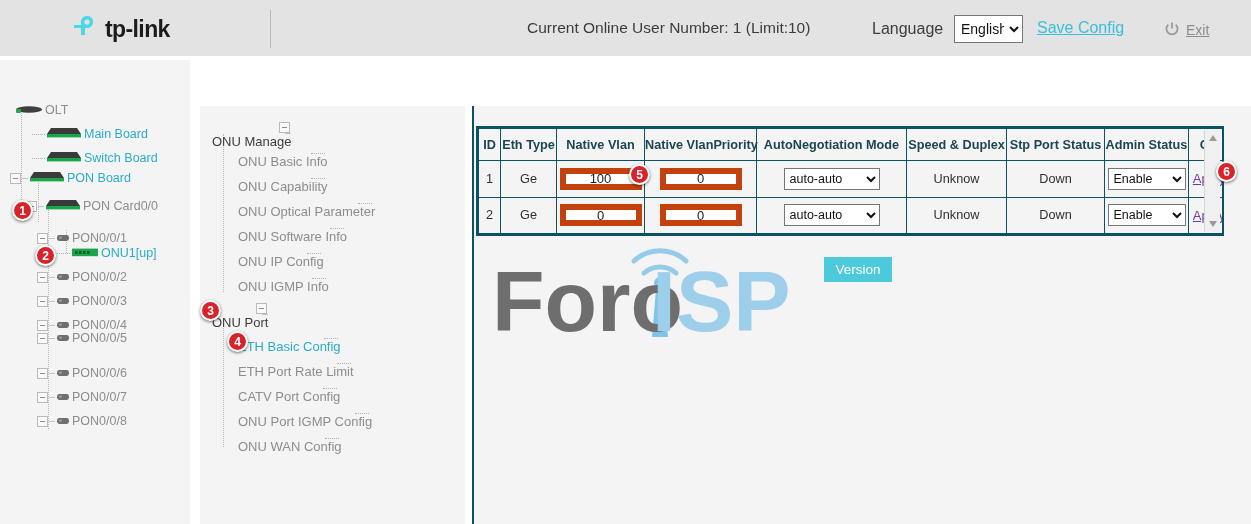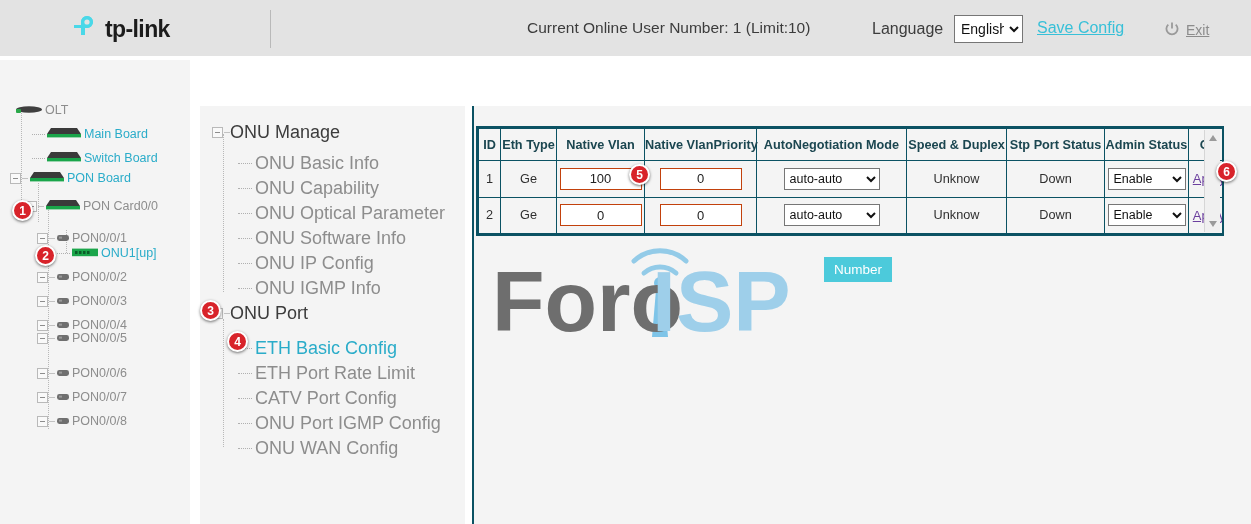--- a/index.html
+++ b/index.html
@@ -124,8 +124,8 @@
     background: #f4f4f4;
   }
   .mnode {
-    position: absolute; height: 20px; display: flex; align-items: center;
-    white-space: nowrap; font-size: 18px;
+    position: absolute; height: 20px; display: flex; align-items: flex-end;
+    white-space: nowrap; font-size: 13px; flex-direction: column;
   }
   .m-gray { color: #8d8d8d; }
   .m-dark { color: #3c3c3c; }

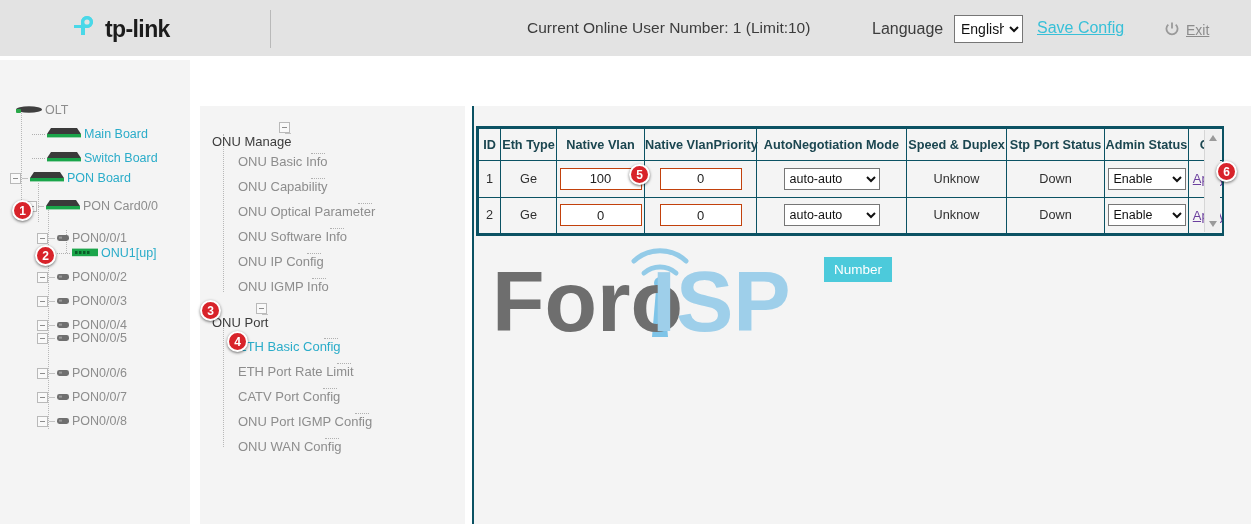--- a/index.html
+++ b/index.html
@@ -170,7 +170,7 @@
   .cell-in {
     width: 82px; height: 22px; text-align: center;
     font-family: "Liberation Sans", sans-serif; font-size: 13px; color: #222;
-    border: 1px solid #c2410c; background: #ffffff; border-radius: 0;
+    border: 6px solid #c2410c; background: #ffffff; border-radius: 0;
     padding: 0;
   }
   .cell-sel {

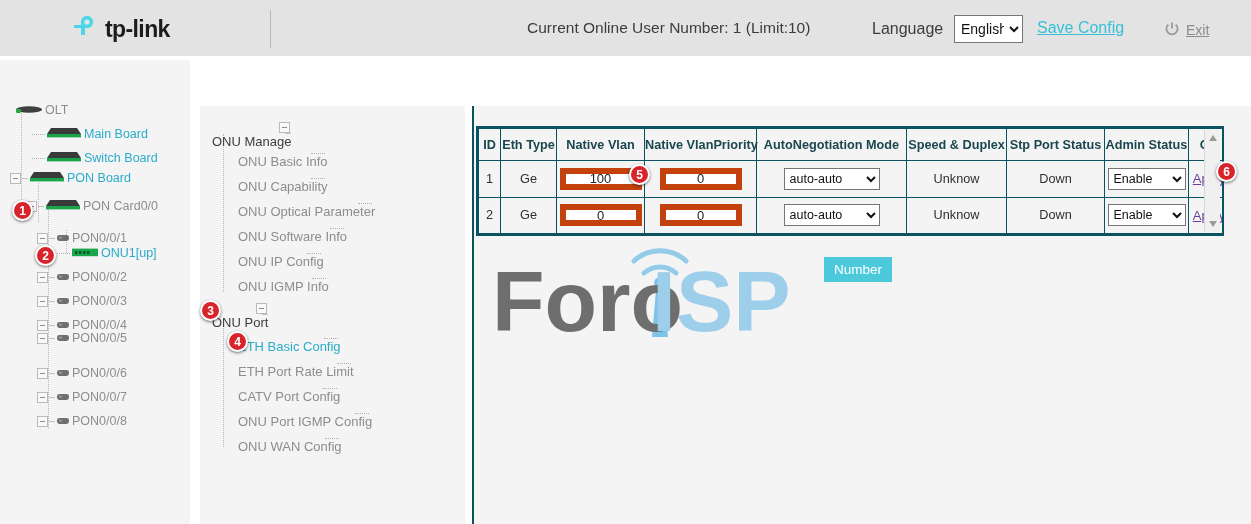--- a/index.html
+++ b/index.html
@@ -530,7 +530,7 @@
       </div>
     </div>
 
-    <button class="refresh-btn">Number</button>
+    <button class="refresh-btn">Version</button>
   </div>
 
   <div id="badge-layer">

